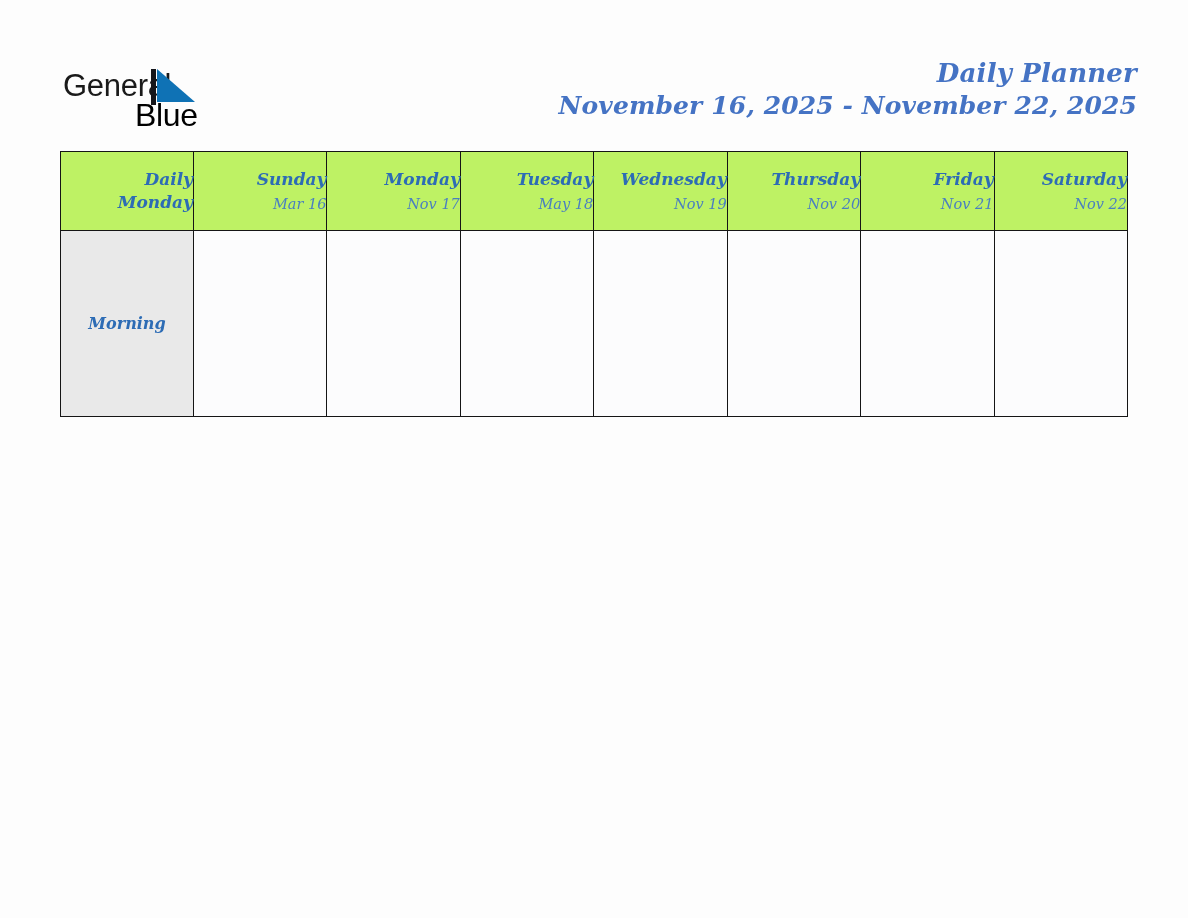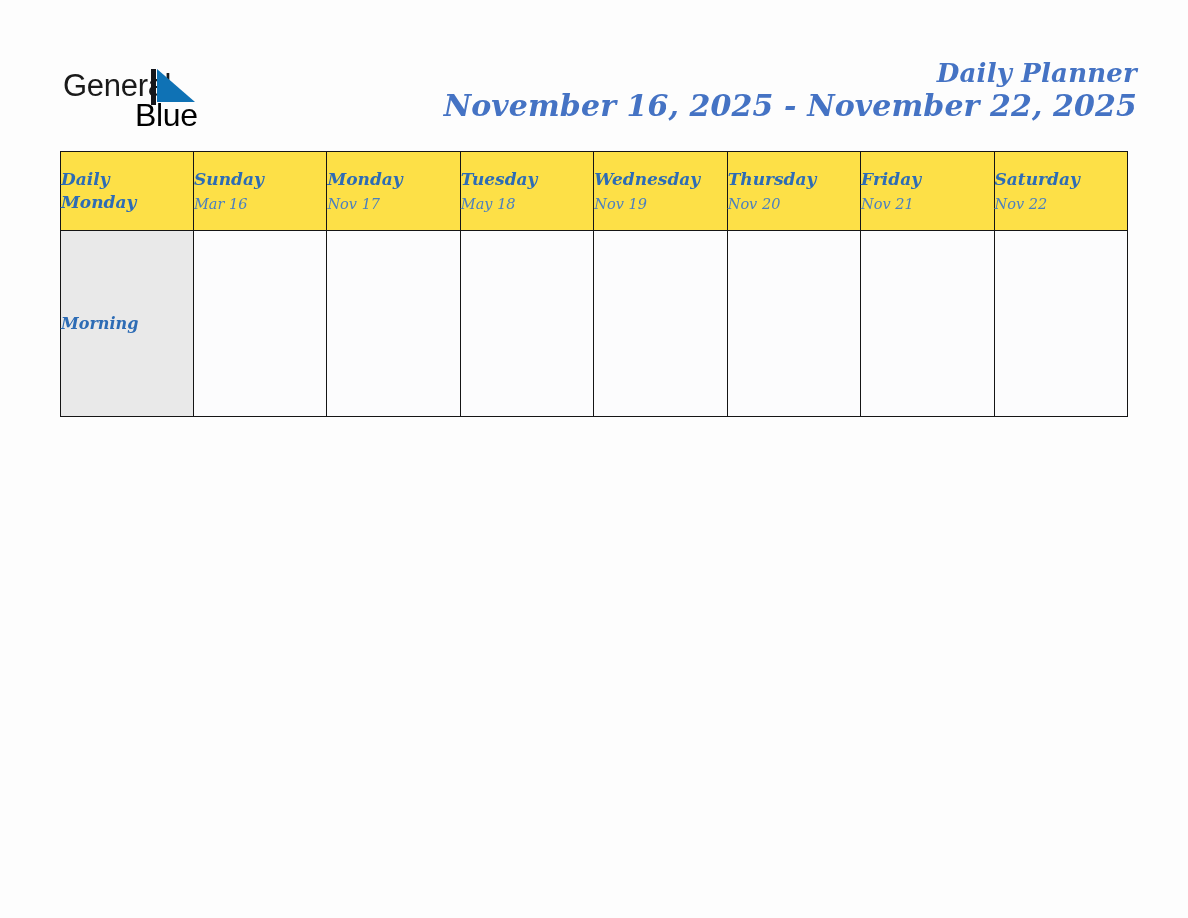--- a/index.html
+++ b/index.html
@@ -96,7 +96,7 @@
   }
   .doc-subtitle {
     font-family: "DejaVu Serif", "Liberation Serif", serif;
-    font-size: 30px;
+    font-size: 25px;
     font-style: italic;
     font-weight: bold;
     color: #4573c4;

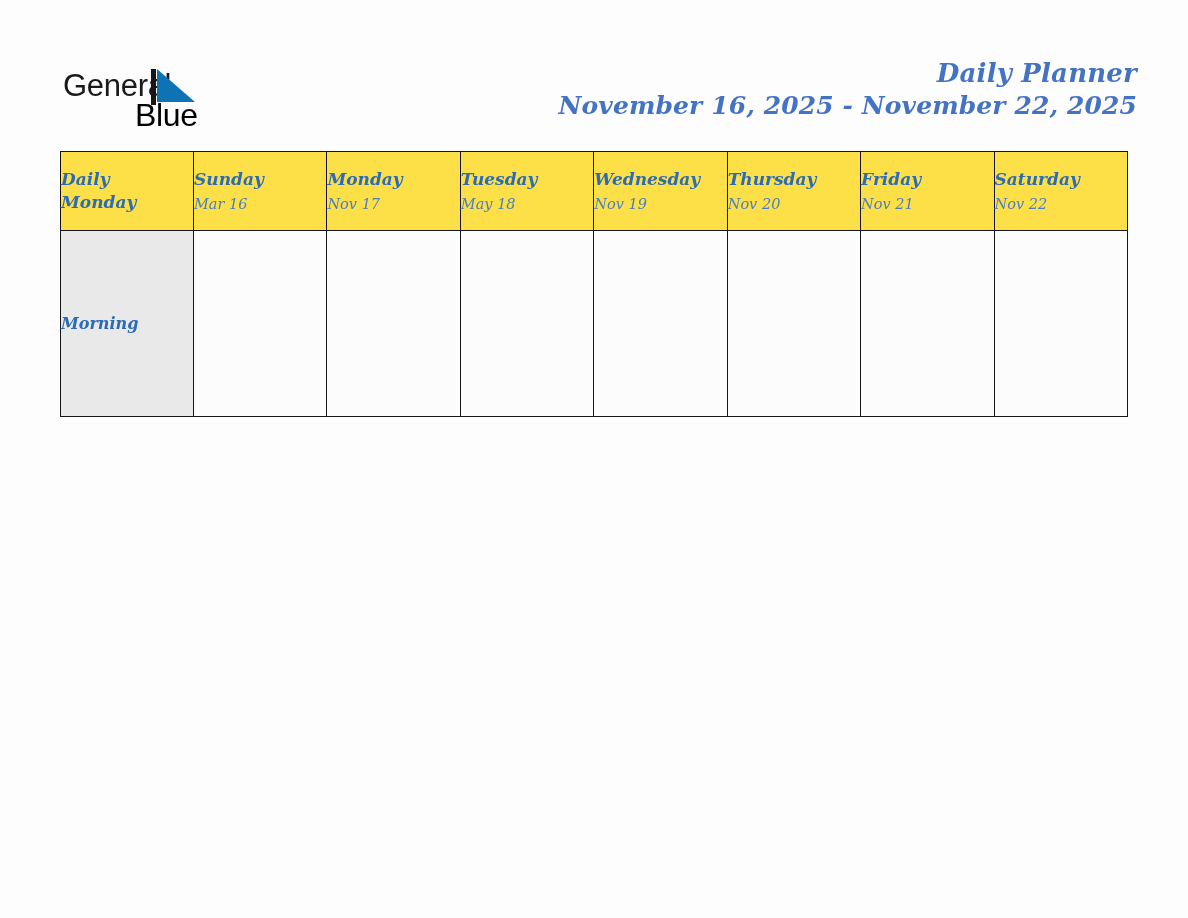--- a/index.html
+++ b/index.html
@@ -124,9 +124,9 @@
 
   
   .planner thead th {
-    background: #fde047;
+    background: #bef264;
     height: 78px;
-    text-align: left;
+    text-align: right;
   }
   th.corner-cell {
     width: 132px;

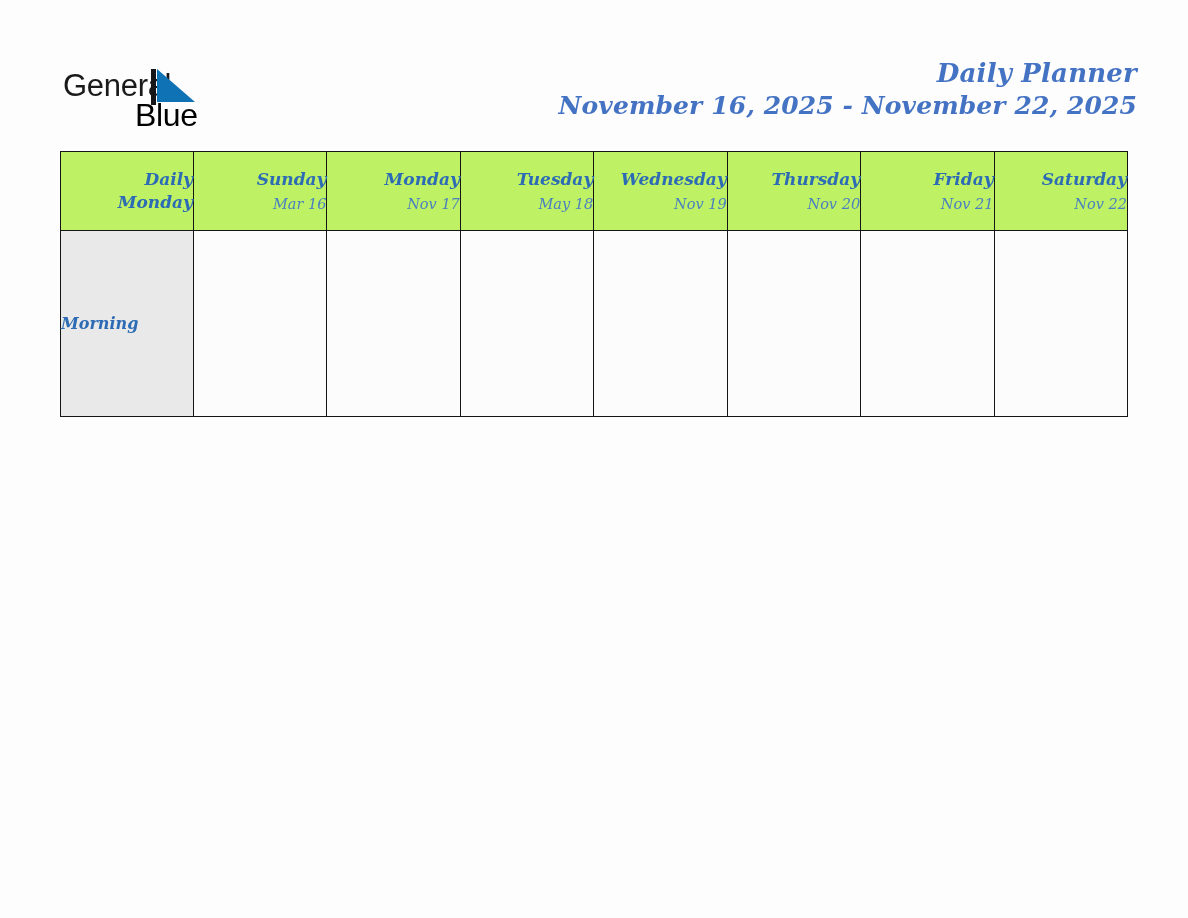--- a/index.html
+++ b/index.html
@@ -163,7 +163,7 @@
   }
   td.period-cell {
     background: #e9e9e9;
-    text-align: left;
+    text-align: center;
   }
   .period-label {
     font-family: "DejaVu Serif", "Liberation Serif", serif;

